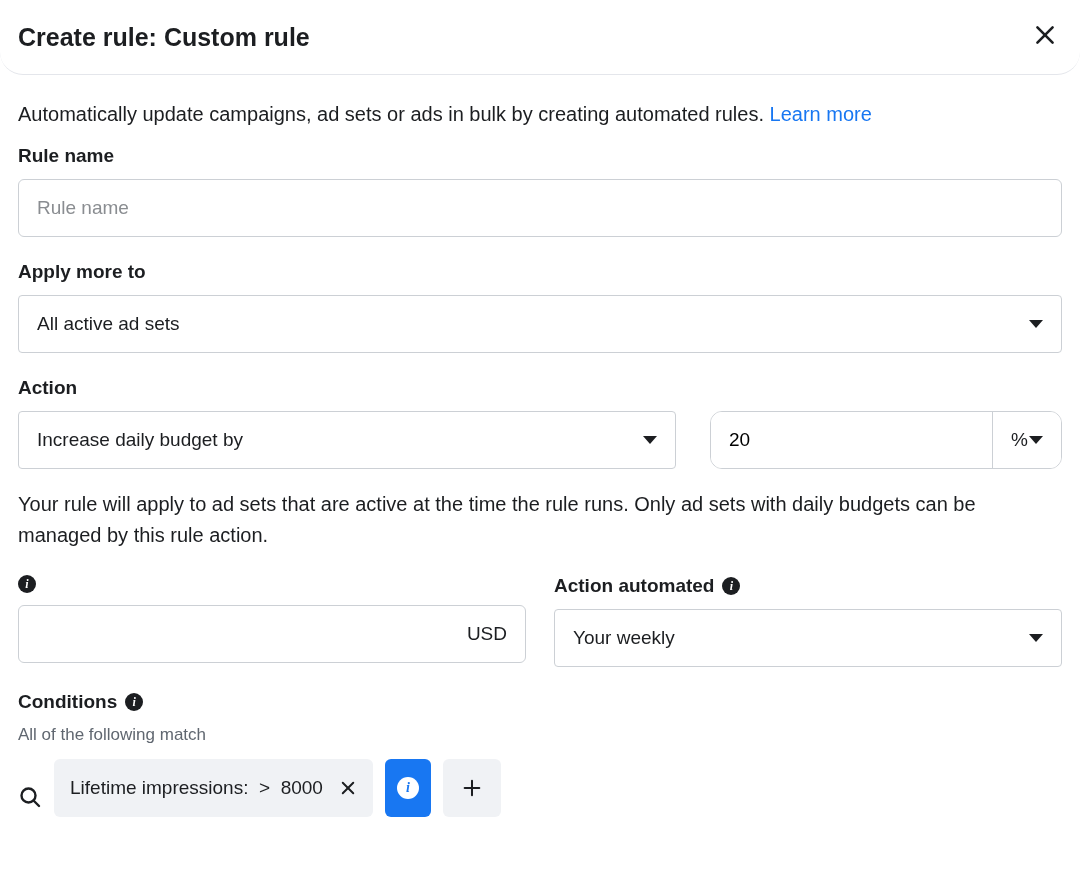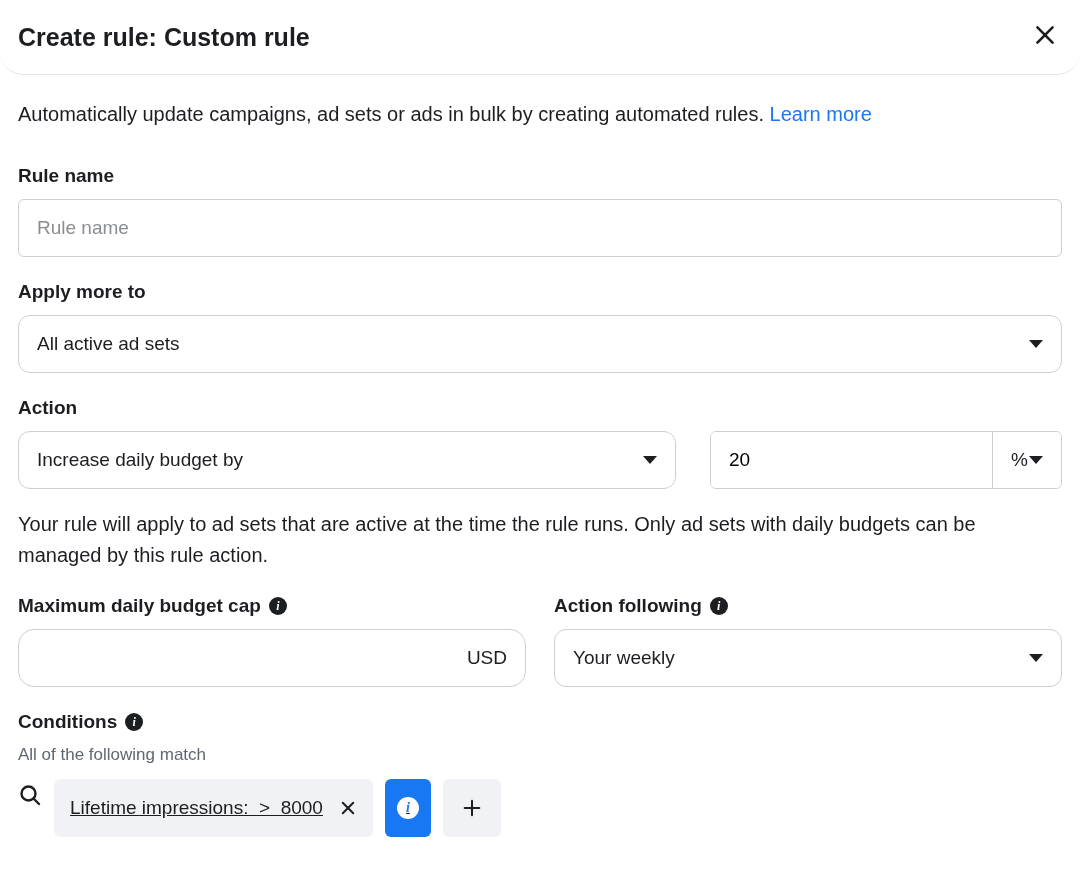--- a/index.html
+++ b/index.html
@@ -35,7 +35,7 @@
   .intro {
     font-size: 20px;
     line-height: 1.5;
-    margin: 0 0 36px 0;
+    margin: 0 0 16px 0;
   }
   .intro a {
     color: #1877f2;

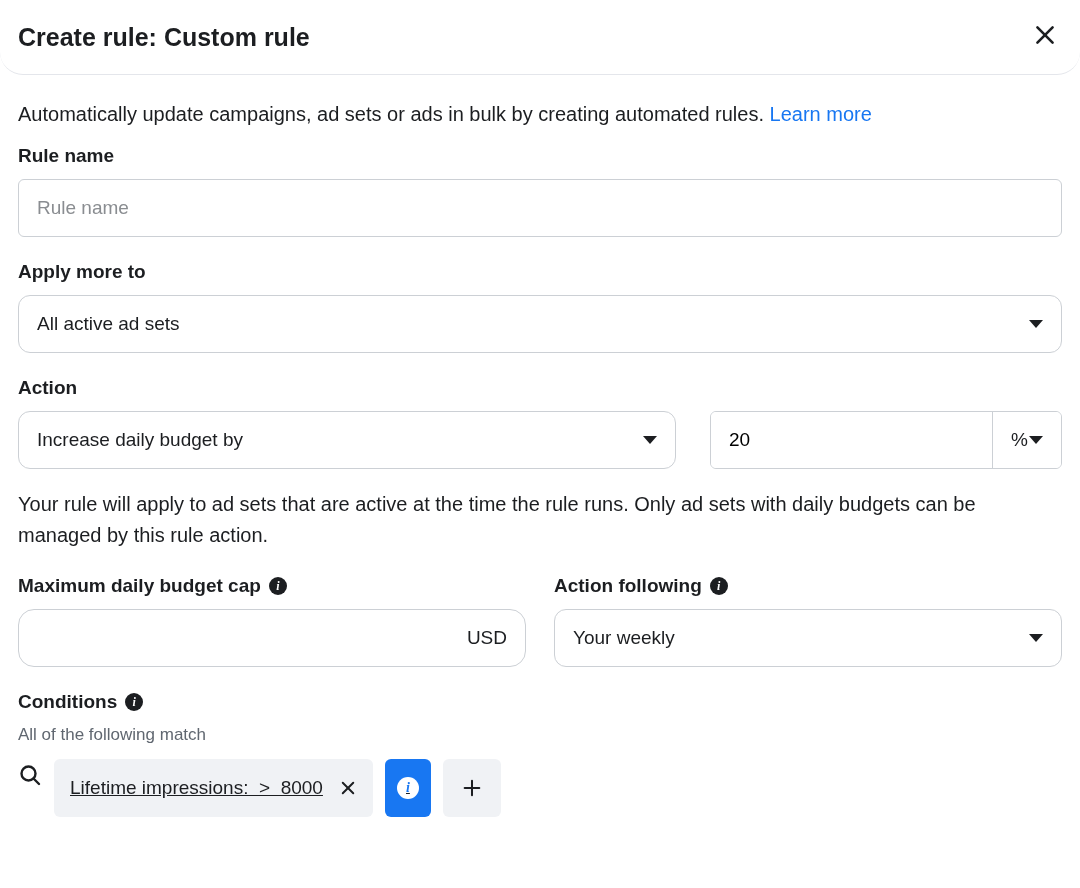--- a/index.html
+++ b/index.html
@@ -82,7 +82,7 @@
     justify-content: space-between;
     height: 58px;
     border: 1px solid #ccd0d5;
-    border-radius: 12px;
+    border-radius: 4px;
     padding: 0 18px;
     font-size: 19px;
     background: #fff;

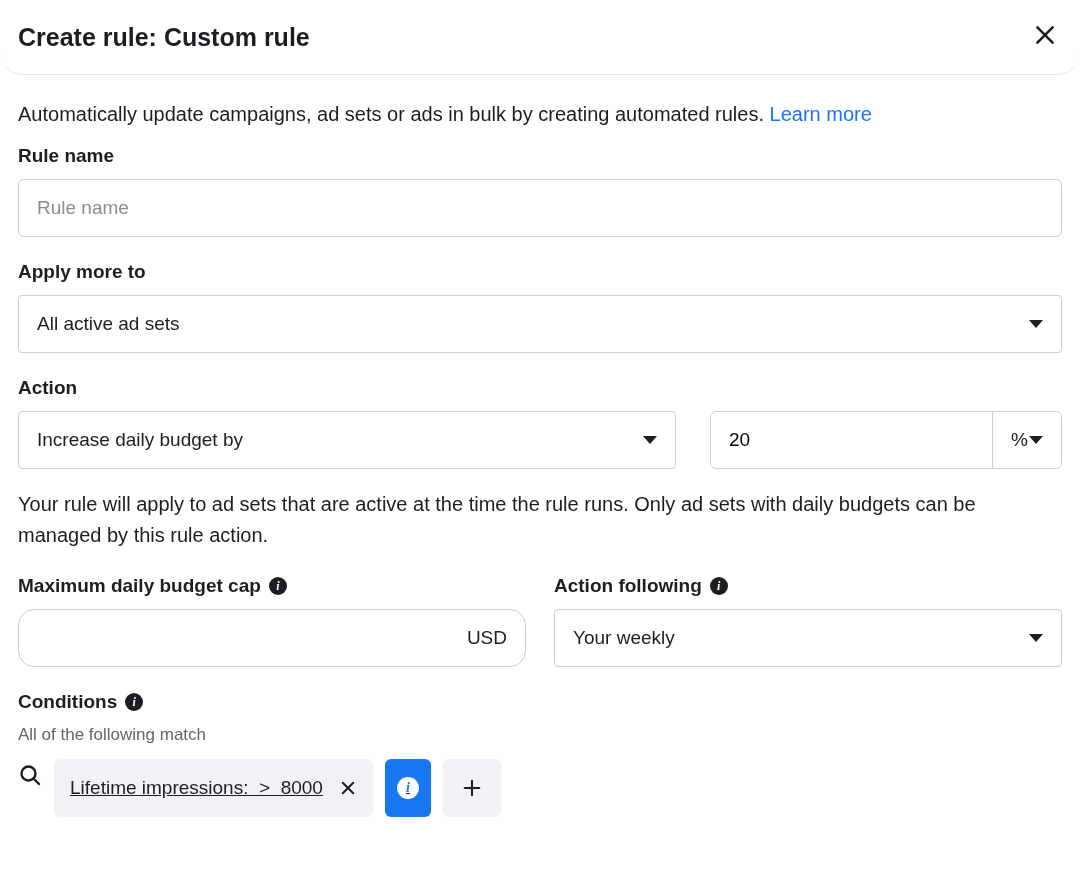--- a/index.html
+++ b/index.html
@@ -103,7 +103,7 @@
     display: flex;
     flex: 1;
     border: 1px solid #ccd0d5;
-    border-radius: 6px;
+    border-radius: 12px;
     overflow: hidden;
   }
   .action-value {

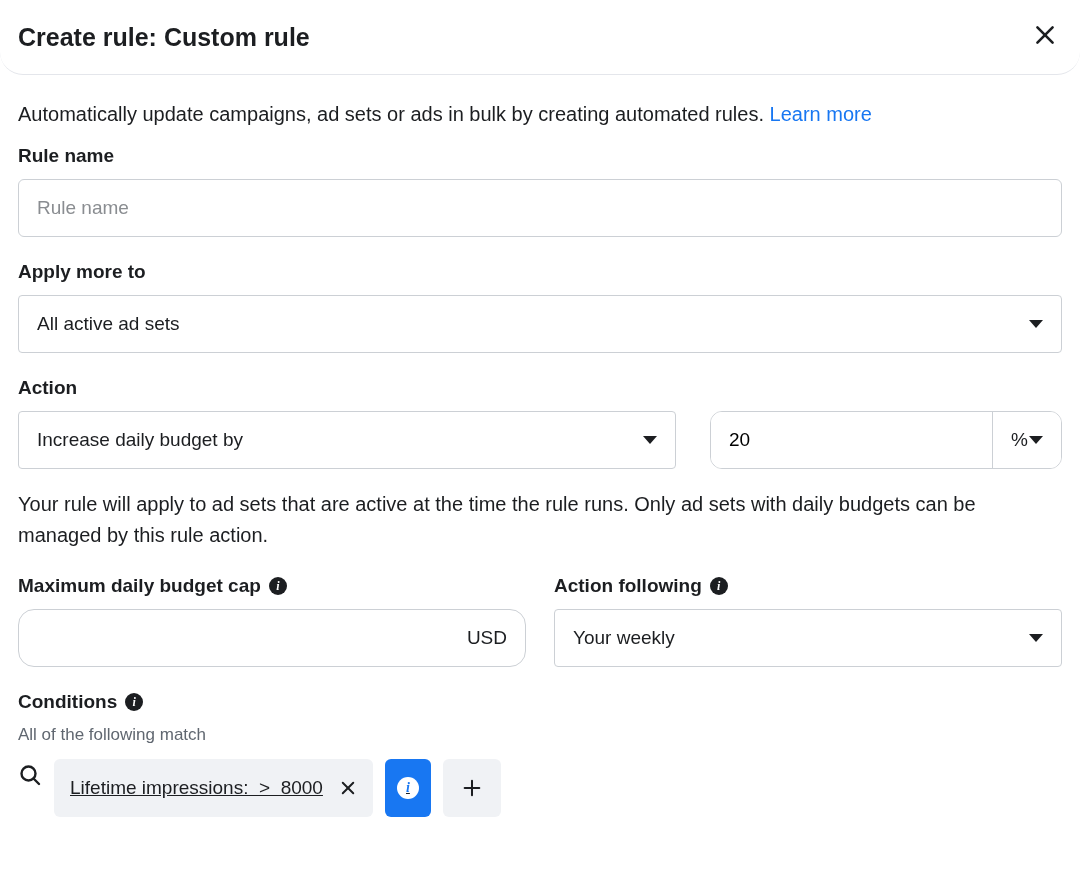--- a/index.html
+++ b/index.html
@@ -271,7 +271,6 @@
   <div class="two-col section">
     <div>
       <div class="field-label">
-        <span>Maximum daily budget cap</span>
         <span class="info-icon">i</span>
       </div>
       <div class="budget-input-wrap">

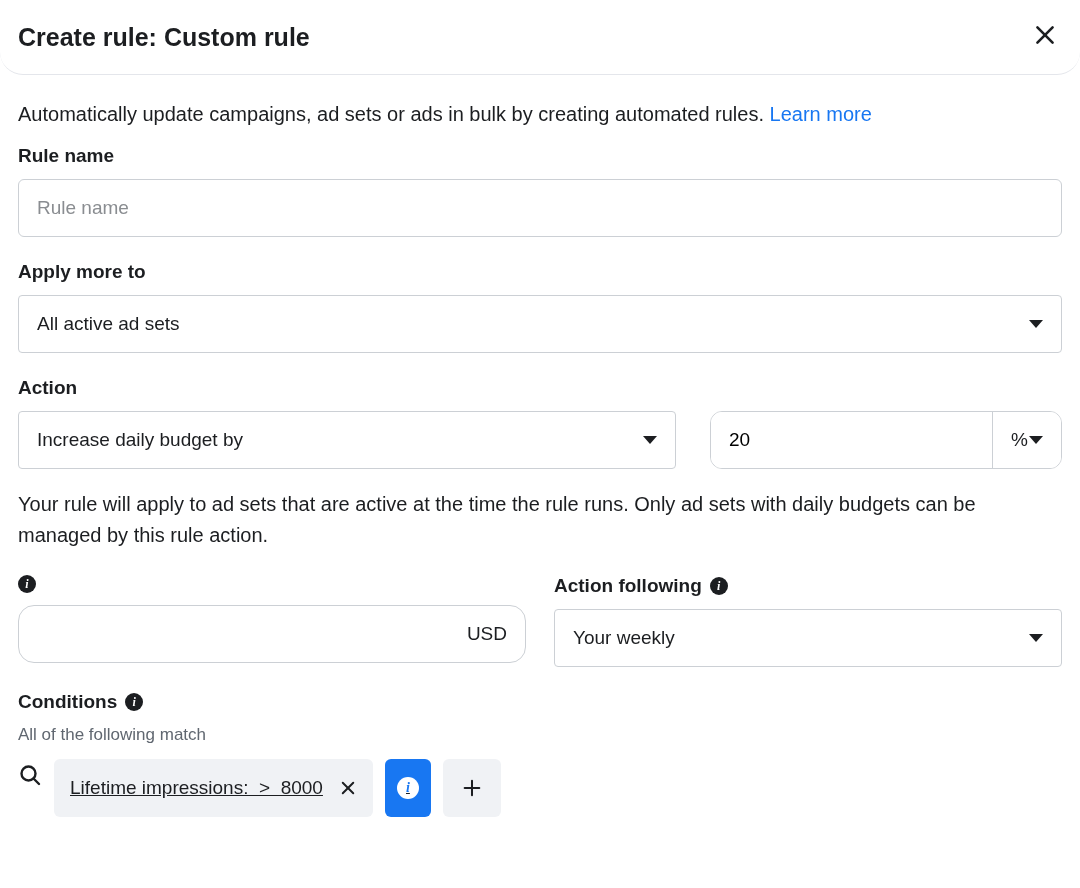--- a/index.html
+++ b/index.html
@@ -280,7 +280,7 @@
     </div>
     <div>
       <div class="field-label">
-        <span>Action following</span>
+        <span>Action automated</span>
         <span class="info-icon">i</span>
       </div>
       <div class="select">

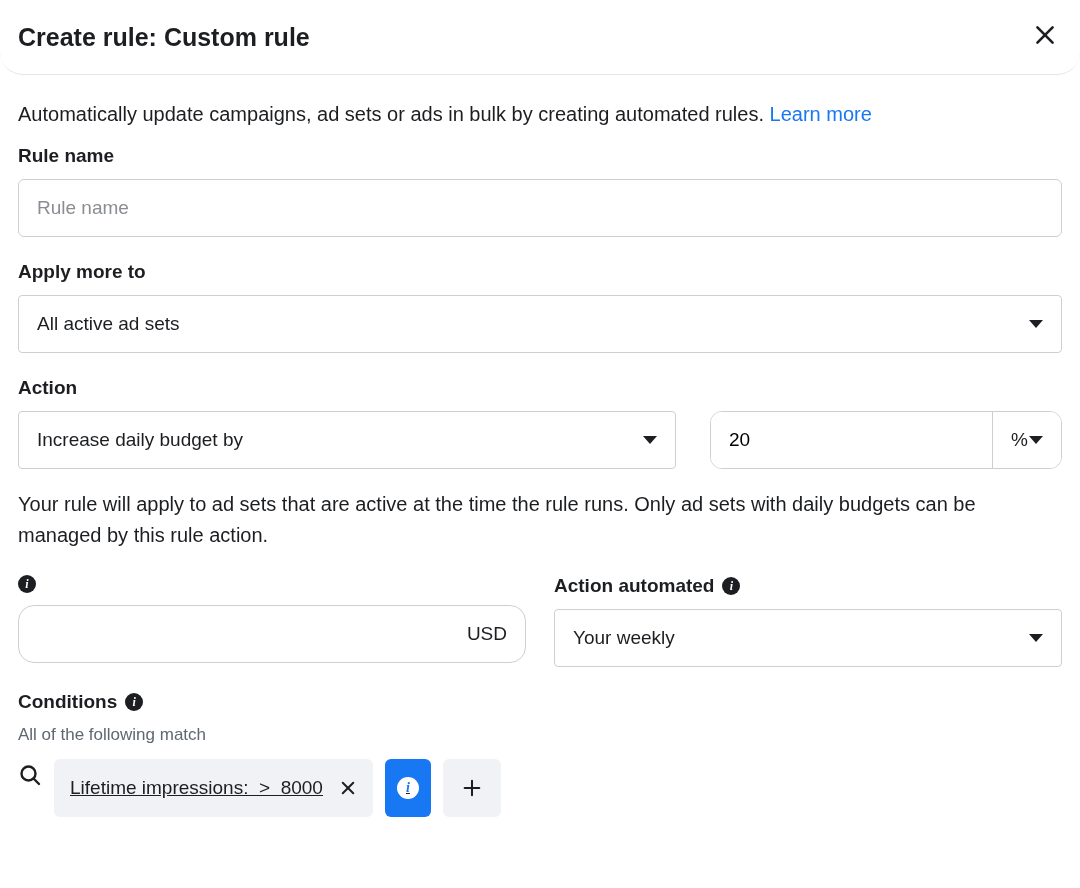--- a/index.html
+++ b/index.html
@@ -139,7 +139,7 @@
     display: flex;
     align-items: center;
     border: 1px solid #ccd0d5;
-    border-radius: 16px;
+    border-radius: 6px;
     height: 58px;
     padding: 0 18px;
   }

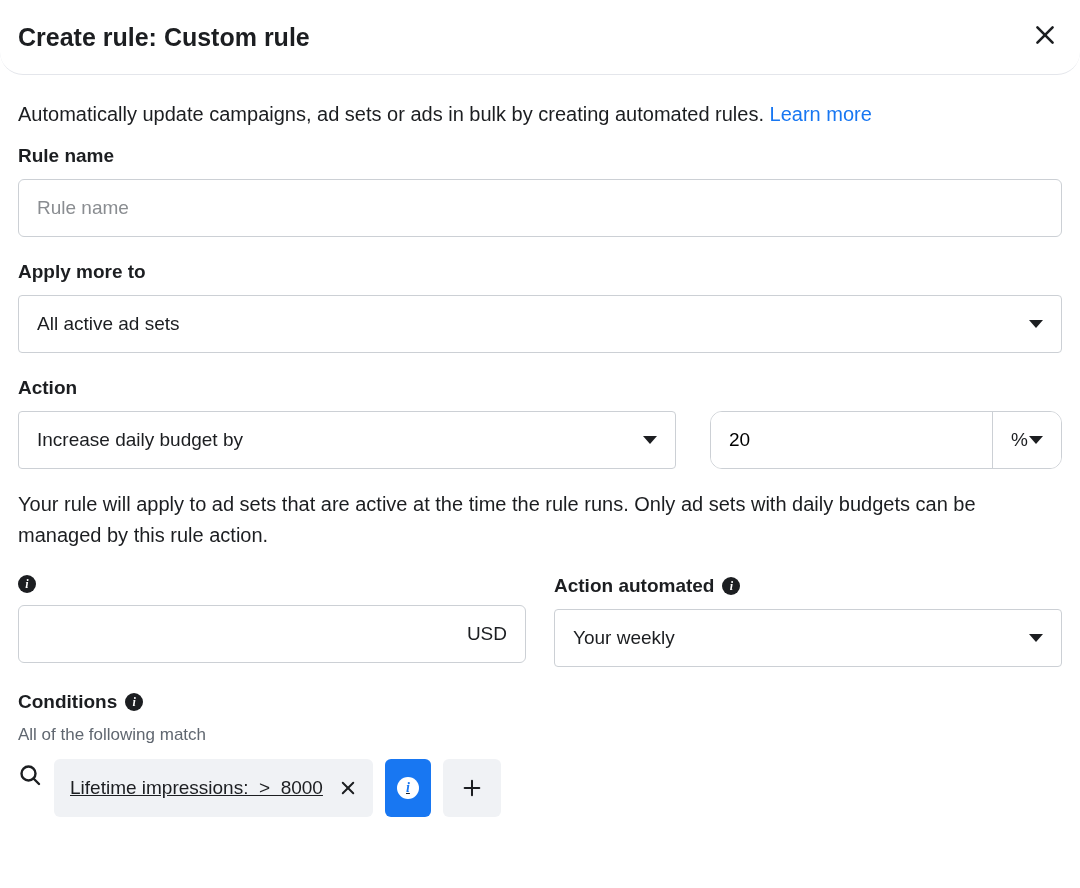--- a/index.html
+++ b/index.html
@@ -162,9 +162,8 @@
   }
   .conditions-row {
     display: flex;
-    align-items: flex-start;
+    align-items: flex-end;
     gap: 12px;
-    text-decoration: underline;
   }
   .search-icon-wrap {
     cursor: pointer;

